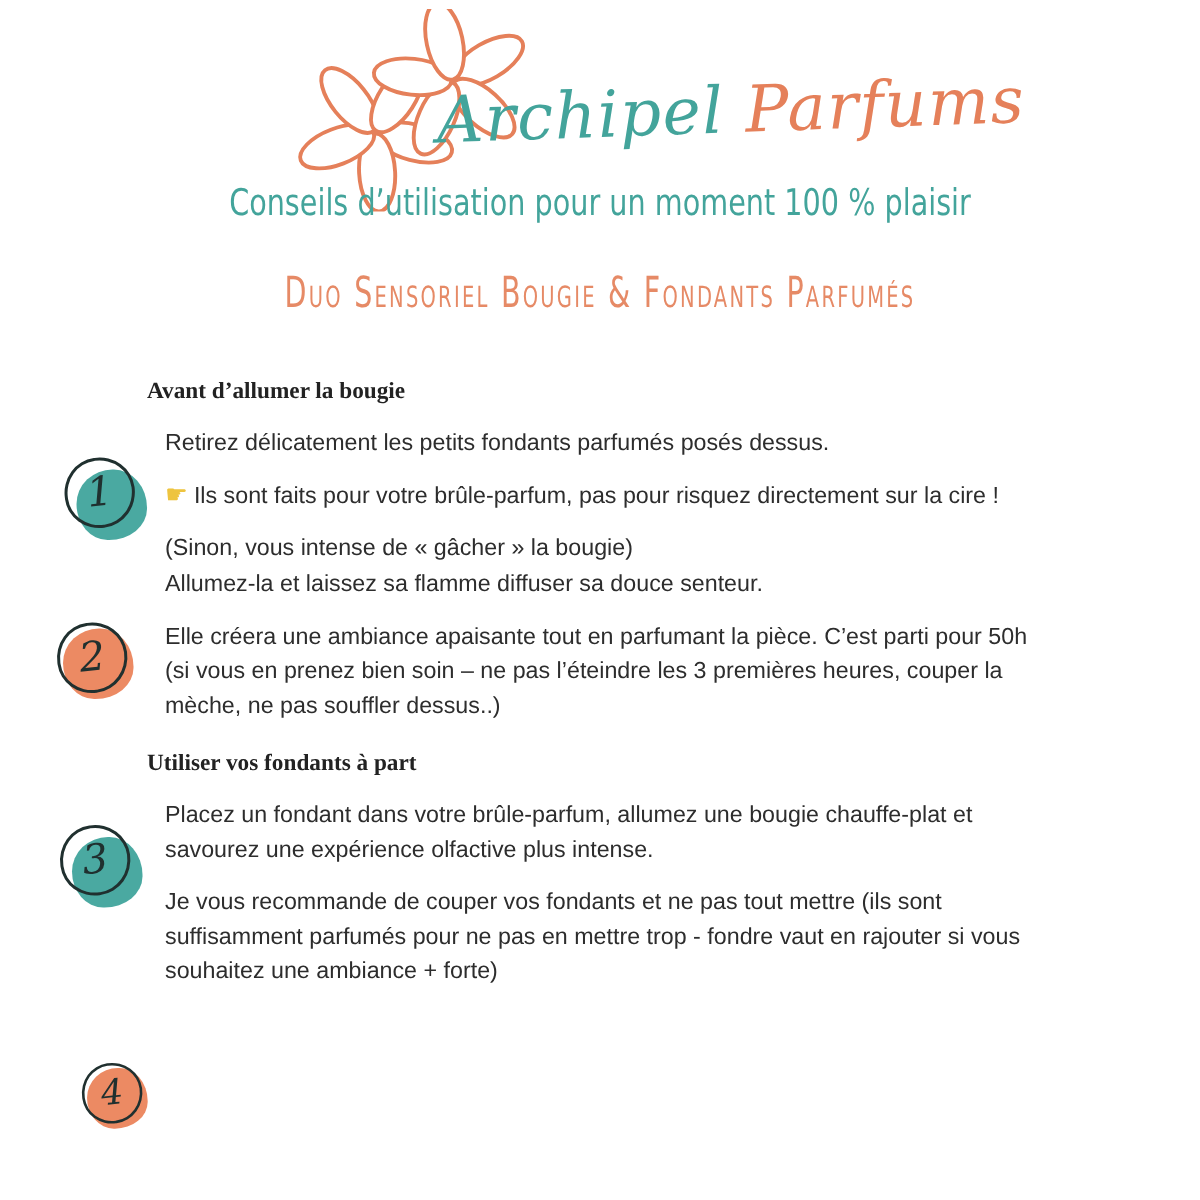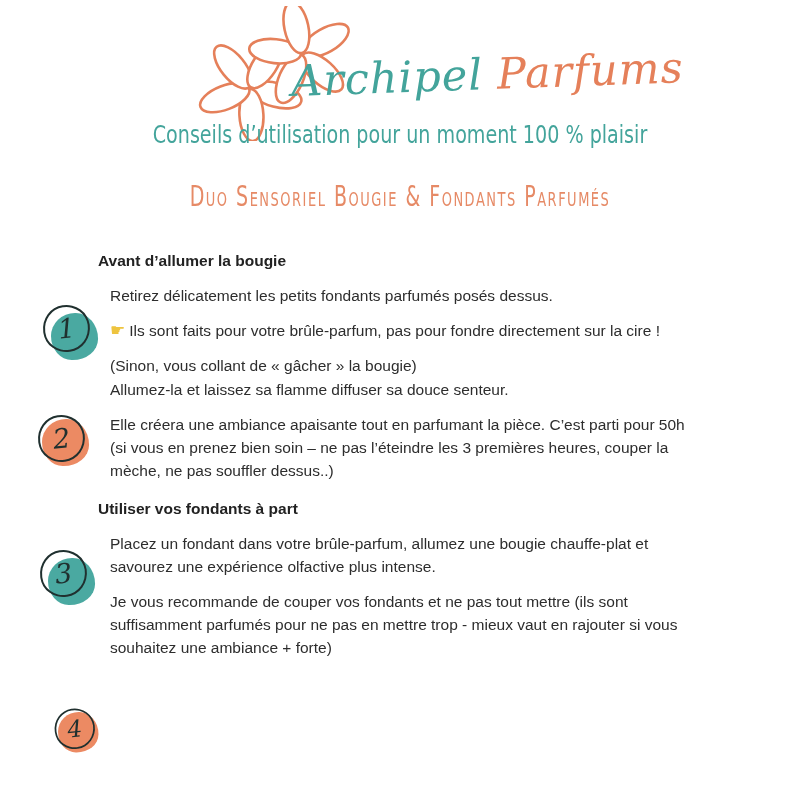--- a/index.html
+++ b/index.html
@@ -32,7 +32,7 @@
 
   
   .step{position:absolute;left:98px;width:617px;font-size:15.5px;line-height:23px;}
-  .step h3{margin:0 0 2px 0;font-size:15.5px;line-height:23px;font-weight:bold;color:#222;}
+  .step h3{margin:0 0 2px 0;font-size:15.5px;line-height:23px;font-weight:bold;color:#222;font-family:Liberation Serif, serif;}
   .step p{margin:12px;}
   .s1{top:249px;}
   .s2{top:366px;}

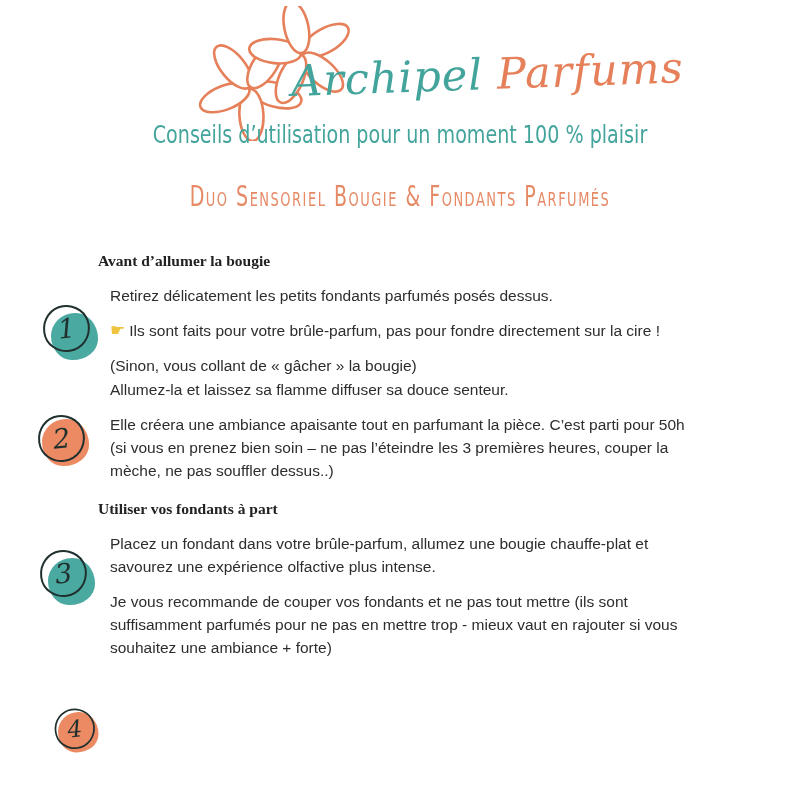--- a/index.html
+++ b/index.html
@@ -103,7 +103,7 @@
     </div>
     <h3>Avant d’allumer la bougie</h3>
     <p>Retirez délicatement les petits fondants parfumés posés dessus.</p>
-    <p><span class="pointer">☛</span><span>Ils sont faits pour votre brûle-parfum, pas pour fondre directement sur la cire !</span></p>
+    <p><span class="pointer">☛</span><span>Ils sont faits pour votre brûle-parfum, pas pour risquez directement sur la cire !</span></p>
     <p>(Sinon, vous collant de « gâcher » la bougie)</p>
   </section>
 

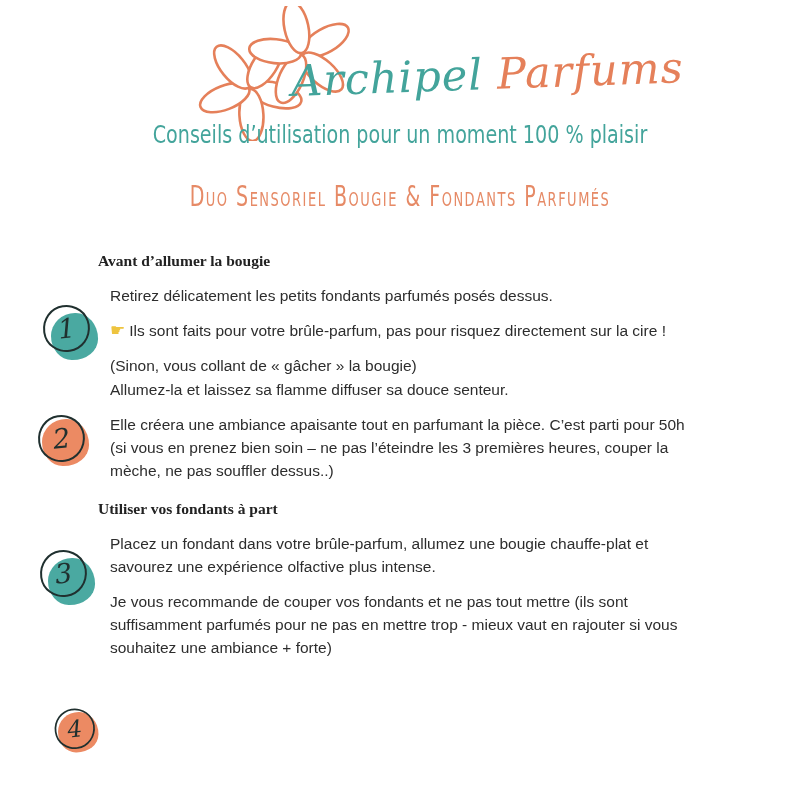--- a/index.html
+++ b/index.html
@@ -104,7 +104,7 @@
     <h3>Avant d’allumer la bougie</h3>
     <p>Retirez délicatement les petits fondants parfumés posés dessus.</p>
     <p><span class="pointer">☛</span><span>Ils sont faits pour votre brûle-parfum, pas pour risquez directement sur la cire !</span></p>
-    <p>(Sinon, vous collant de « gâcher » la bougie)</p>
+    <p>(Sinon, vous intense de « gâcher » la bougie)</p>
   </section>
 
   <section class="step s2">

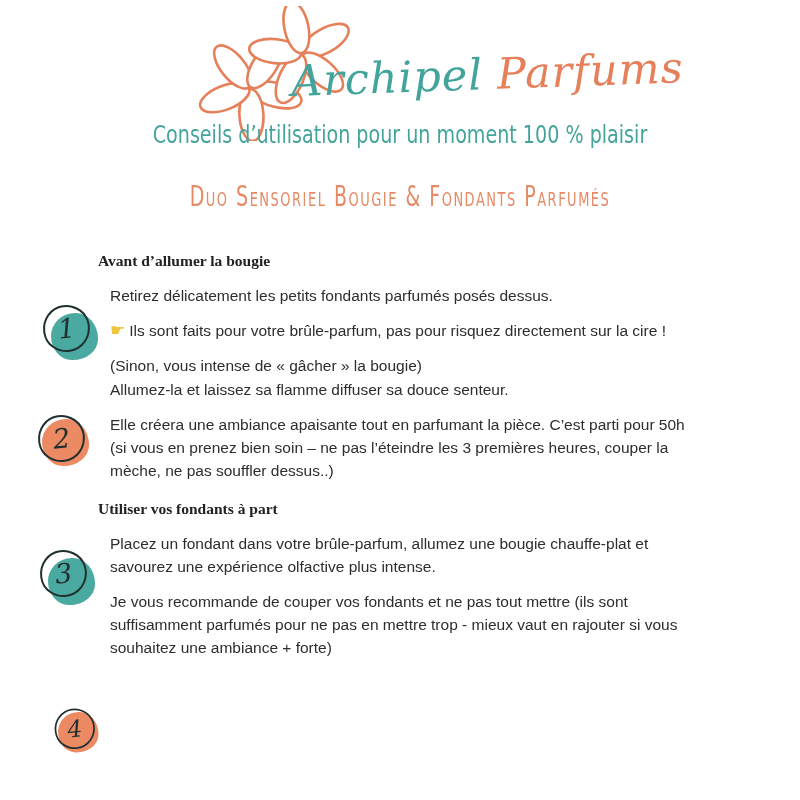--- a/index.html
+++ b/index.html
@@ -125,7 +125,7 @@
     </div>
     <h3>Utiliser vos fondants à part</h3>
     <p>Placez un fondant dans votre brûle-parfum, allumez une bougie chauffe-plat et savourez une expérience olfactive plus intense.</p>
-    <p>Je vous recommande de couper vos fondants et ne pas tout mettre (ils sont suffisamment parfumés pour ne pas en mettre trop - mieux vaut en rajouter si vous souhaitez une ambiance + forte)</p>
+    <p>Je vous recommande de couper vos fondants et ne pas tout mettre (ils sont suffisamment parfumés pour ne pas en mettre trop - fondre vaut en rajouter si vous souhaitez une ambiance + forte)</p>
   </section>
 
   <section class="step s4">

